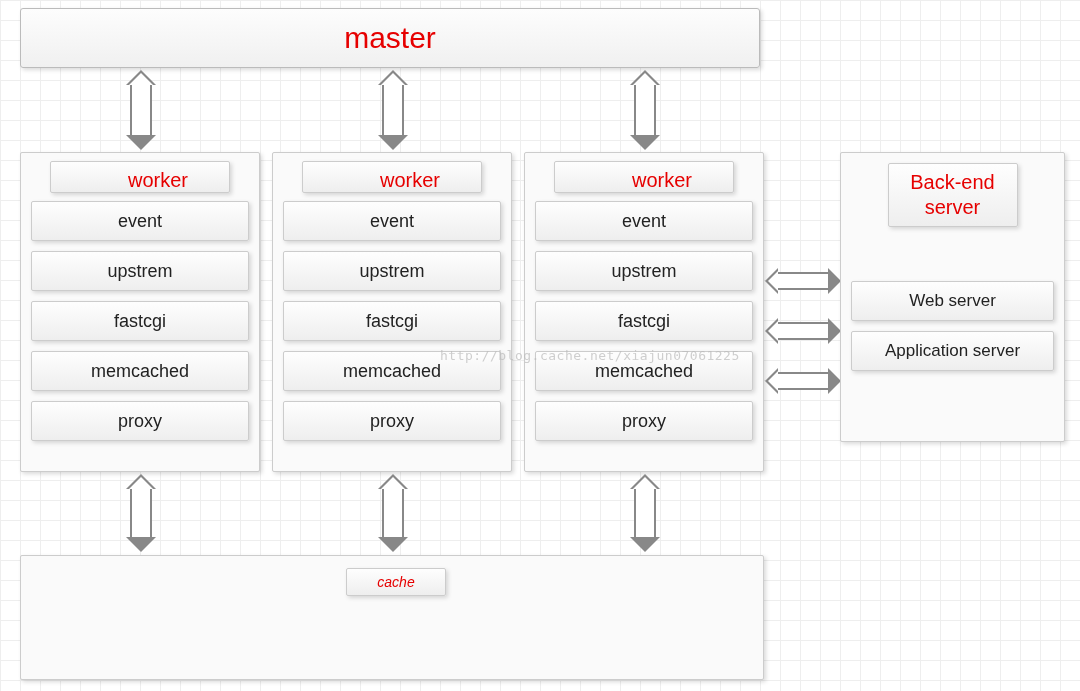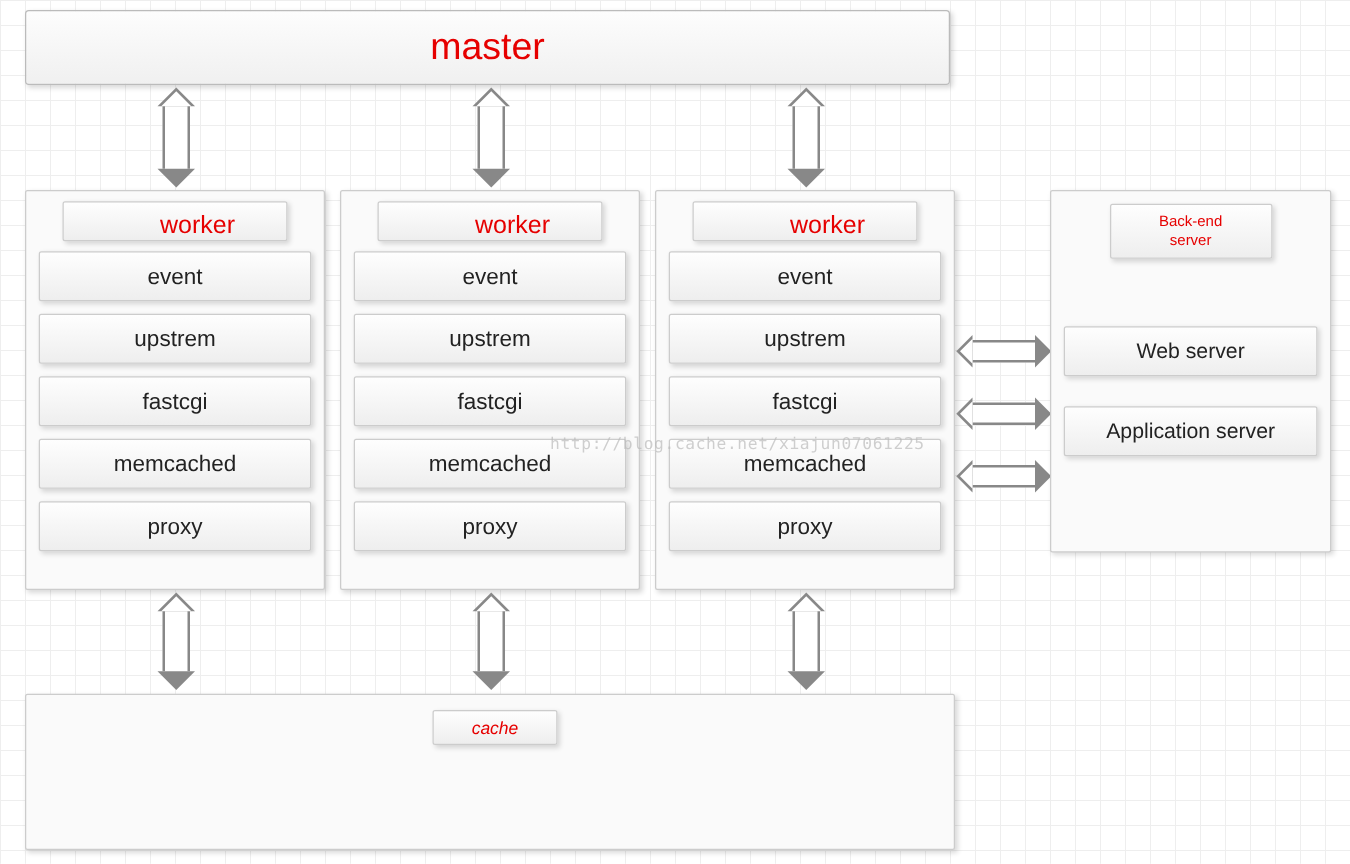--- a/index.html
+++ b/index.html
@@ -93,7 +93,7 @@
     padding: 6px 0;
     text-align: center;
     color: #e60000;
-    font-size: 12px;
+    font-size: 20px;
     line-height: 1.25;
   }
   .backend-item {

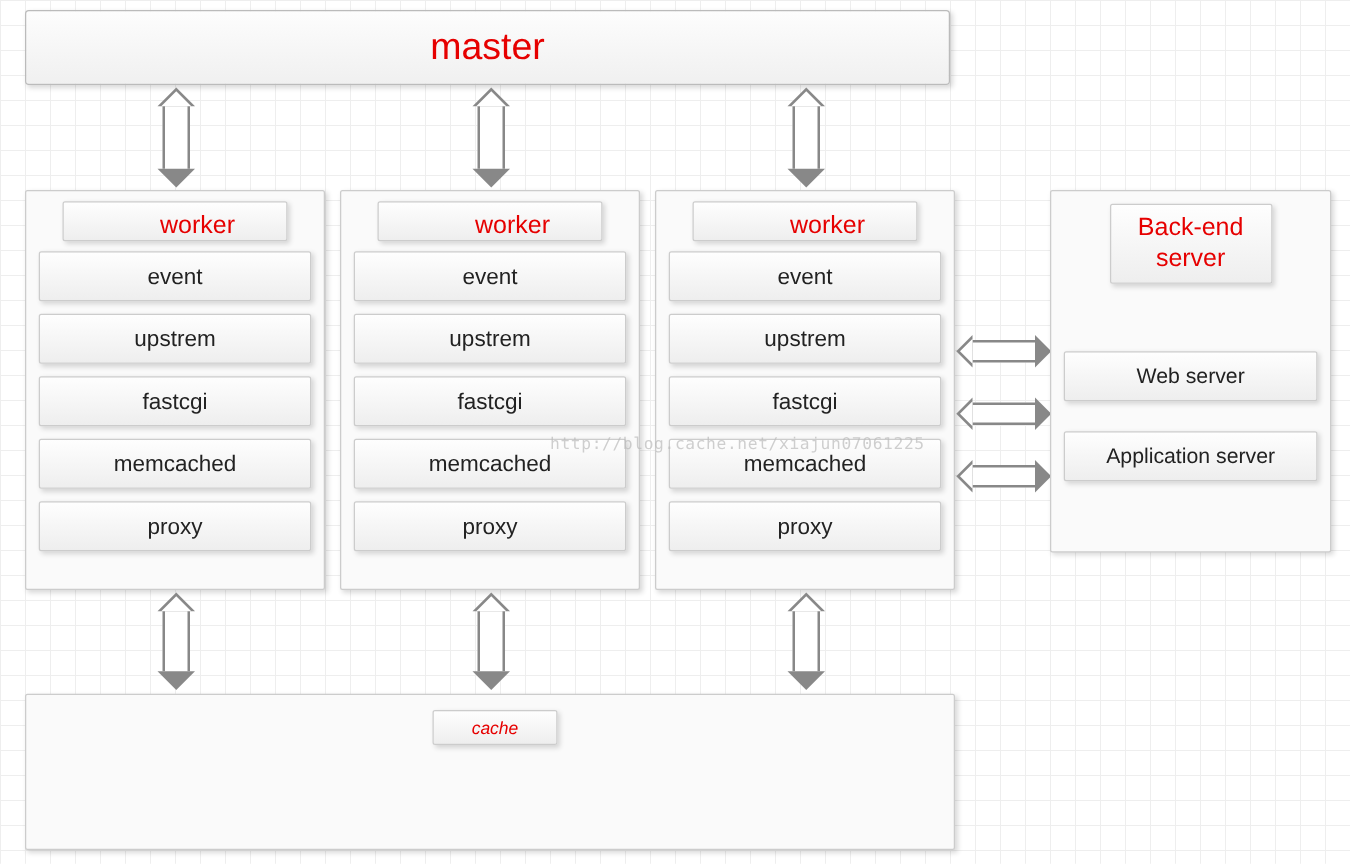--- a/index.html
+++ b/index.html
@@ -101,7 +101,7 @@
     border: 1px solid #ccc;
     border-radius: 2px;
     height: 40px;
-    margin-bottom: 24px;
+    margin-bottom: 10px;
     font-size: 17px;
     color: #222;
     display: flex;

